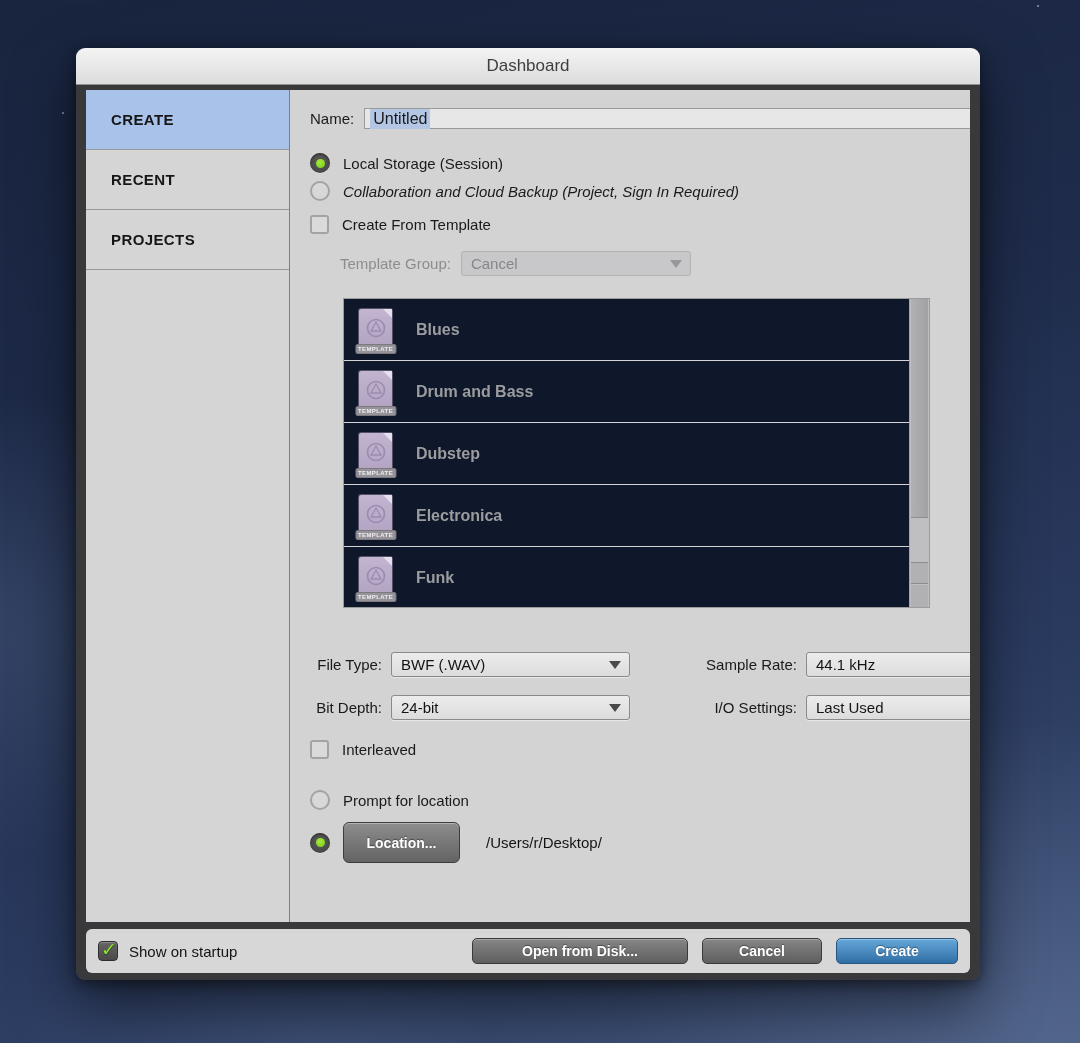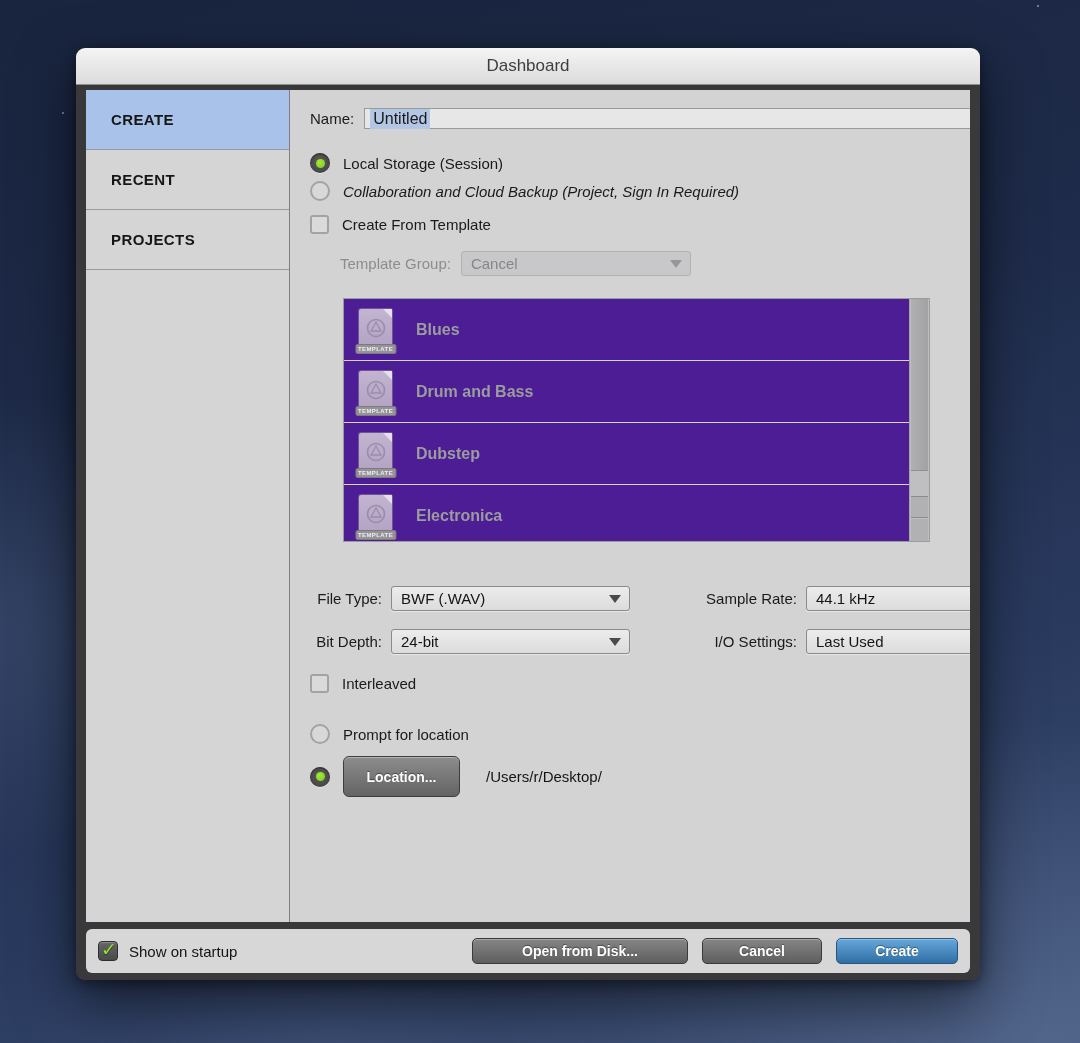--- a/index.html
+++ b/index.html
@@ -76,7 +76,7 @@
     box-shadow:0 1px 1px rgba(255,255,255,.5); }
 
   
-  .tlist { width:587px; height:244px; margin-left:33px; background:#4c1d95;
+  .tlist { width:587px; height:310px; margin-left:33px; background:#0f172a;
     border:1px solid #9b9b9b; position:relative; overflow:hidden; }
   .tlist-inner { position:absolute; left:0; top:0; right:20px; bottom:0; }
   .t-row { height:62px; display:flex; align-items:center; gap:22px; padding-left:13px;

